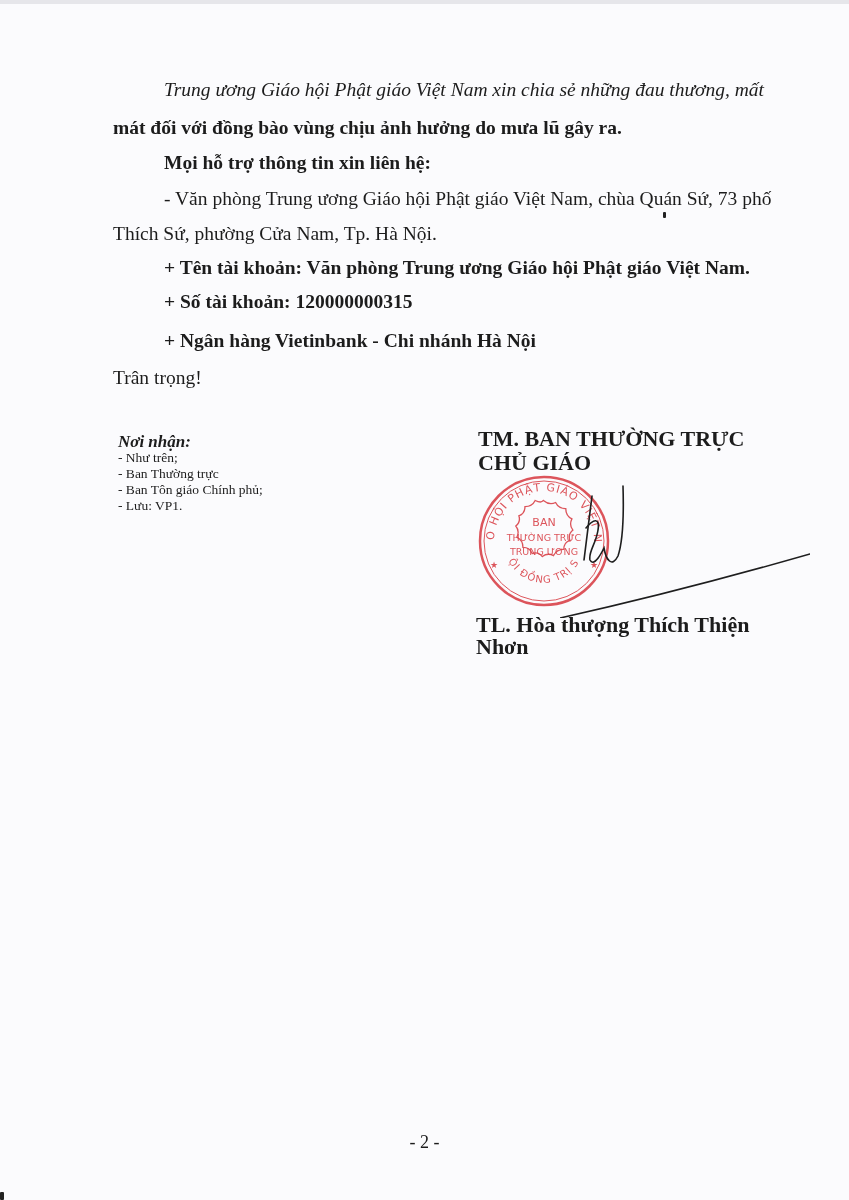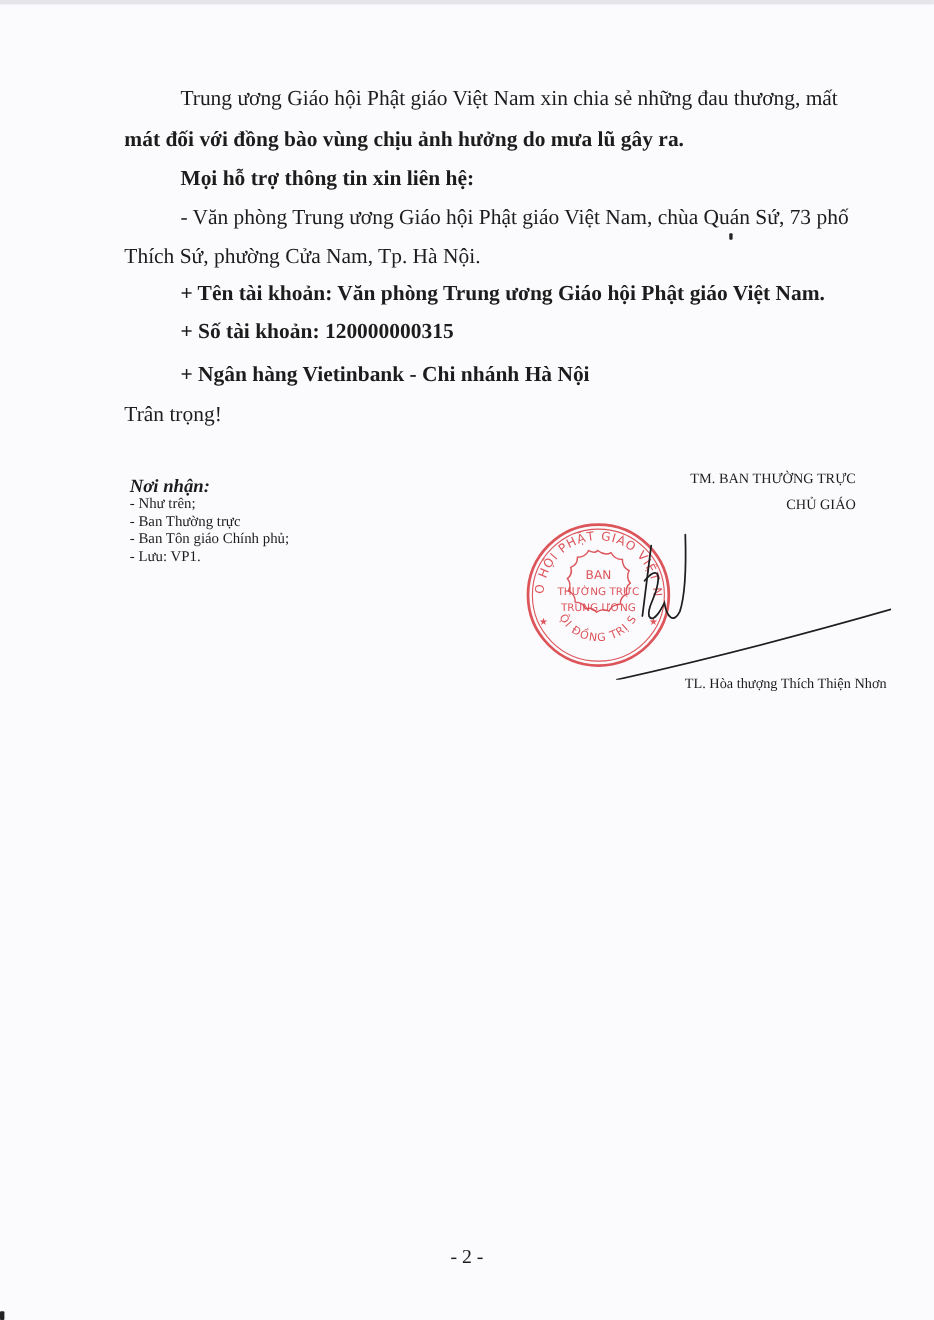--- a/index.html
+++ b/index.html
@@ -27,7 +27,7 @@
 
 <div>
 
-  <div class="line" style="left:164px; top:80px;">Trung ương Giáo hội Phật giáo Việt Nam xin chia sẻ những đau thương, mất</div>
+  <div class="line" style="left:164px; top:80px;font-style:italic;">Trung ương Giáo hội Phật giáo Việt Nam xin chia sẻ những đau thương, mất</div>
   <div class="line" style="left:113px; top:118px;font-weight:bold;">mát đối với đồng bào vùng chịu ảnh hưởng do mưa lũ gây ra.</div>
 
   <div class="line b" style="left:164px; top:153px;">Mọi hỗ trợ thông tin xin liên hệ:</div>

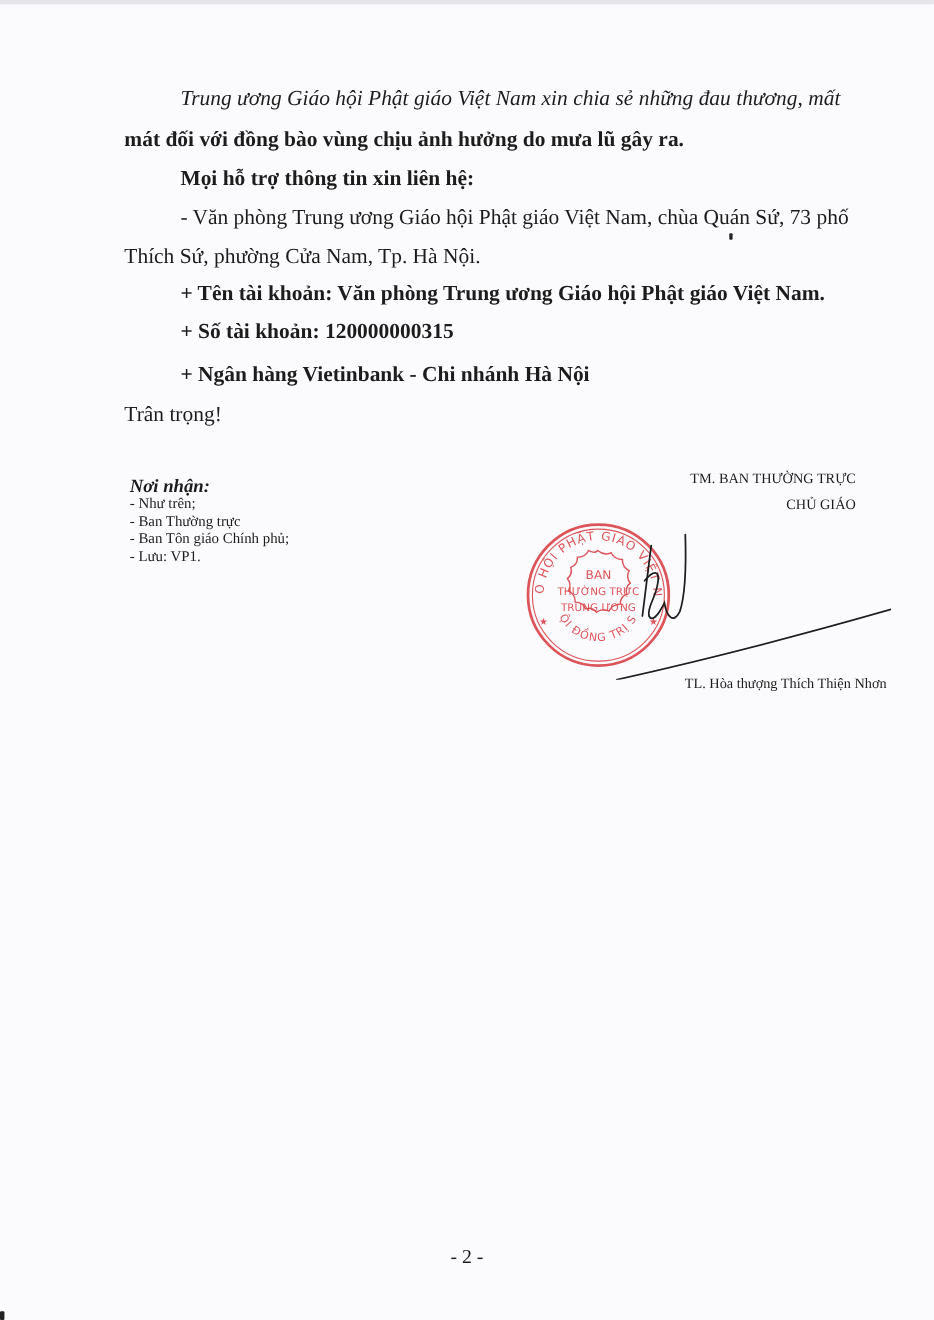--- a/index.html
+++ b/index.html
@@ -14,7 +14,7 @@
   .b { font-weight:bold; }
   .recipients { position:absolute; left:118px; top:434px; font-size:13.5px; line-height:16px; }
   .recipients .head { font-style:italic; font-weight:bold; font-size:17px; }
-  .sig-title { position:absolute; left:478px; width:300px; text-align:right; font-weight:normal; font-size:13px; line-height:1; }
+  .sig-title { position:absolute; left:478px; width:300px; text-align:left; font-weight:bold; font-size:22px; line-height:1; }
   .seal { position:absolute; left:477px; top:474px; width:134px; height:134px; }
   .signature { position:absolute; left:560px; top:478px; width:250px; height:140px; }
   .pagenum { position:absolute; left:0; width:849px; top:1132px; text-align:center; font-size:18px; }

